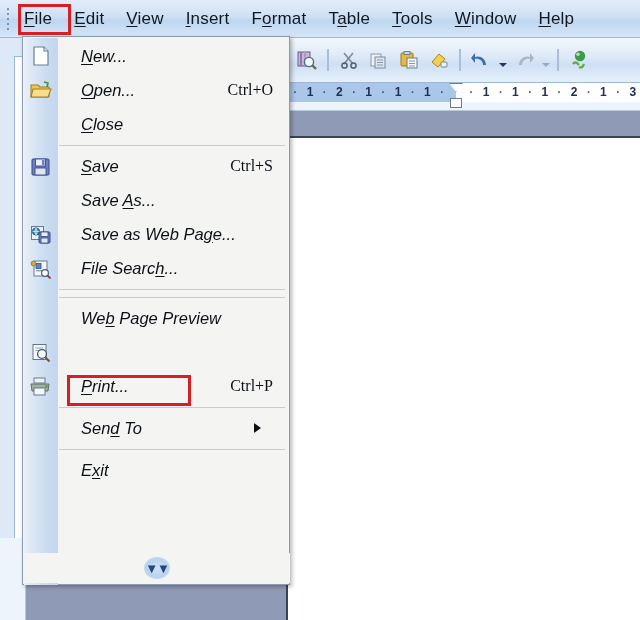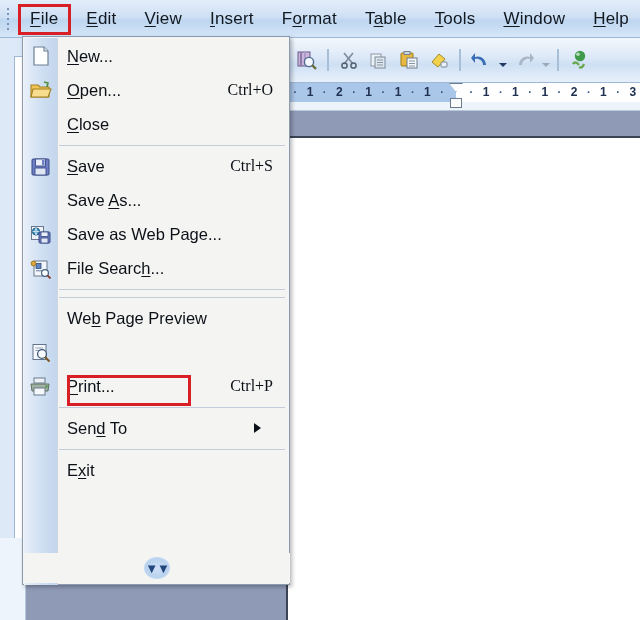--- a/index.html
+++ b/index.html
@@ -22,7 +22,7 @@
     width: 640px; height: 38px;
     background: linear-gradient(to bottom, #e3edfa 0%, #cfe0f4 45%, #bed6f0 55%, #d5e6f8 100%);
     border-bottom: 1px solid #9db8d6;
-    display: flex; align-items: center; justify-content: space-between;
+    display: flex; align-items: center;
   }
   .mb-grip {
     width: 10px; height: 26px; margin-left: 3px;

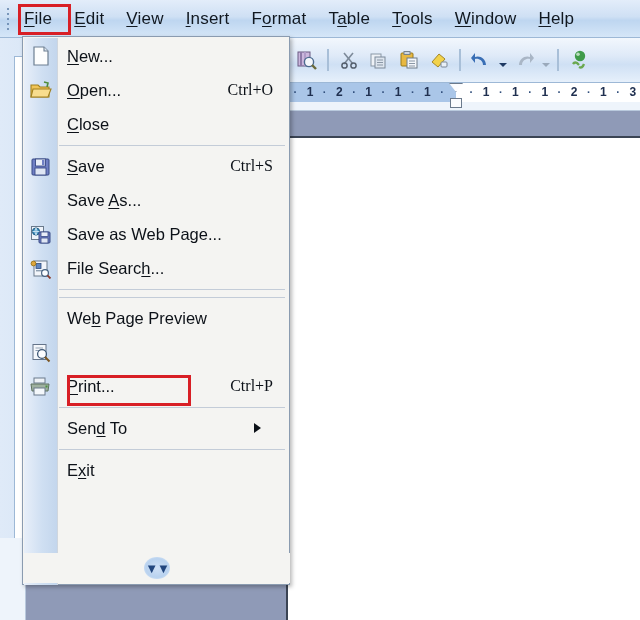--- a/index.html
+++ b/index.html
@@ -161,7 +161,7 @@
     width: 35px; min-width: 35px; height: 34px;
     display: flex; align-items: center; justify-content: center;
   }
-  .dd-label { flex: 1; padding-left: 9px; white-space: nowrap; }
+  .dd-label { flex: 1; padding-left: 23px; white-space: nowrap; font-style: italic; }
   .dd-label u { text-decoration: underline; text-underline-offset: 2px; }
   .dd-accel { padding-right: 16px; font-size: 16px; color: #0c1118; font-family: Liberation Serif, serif; }
   .dd-arrow {

